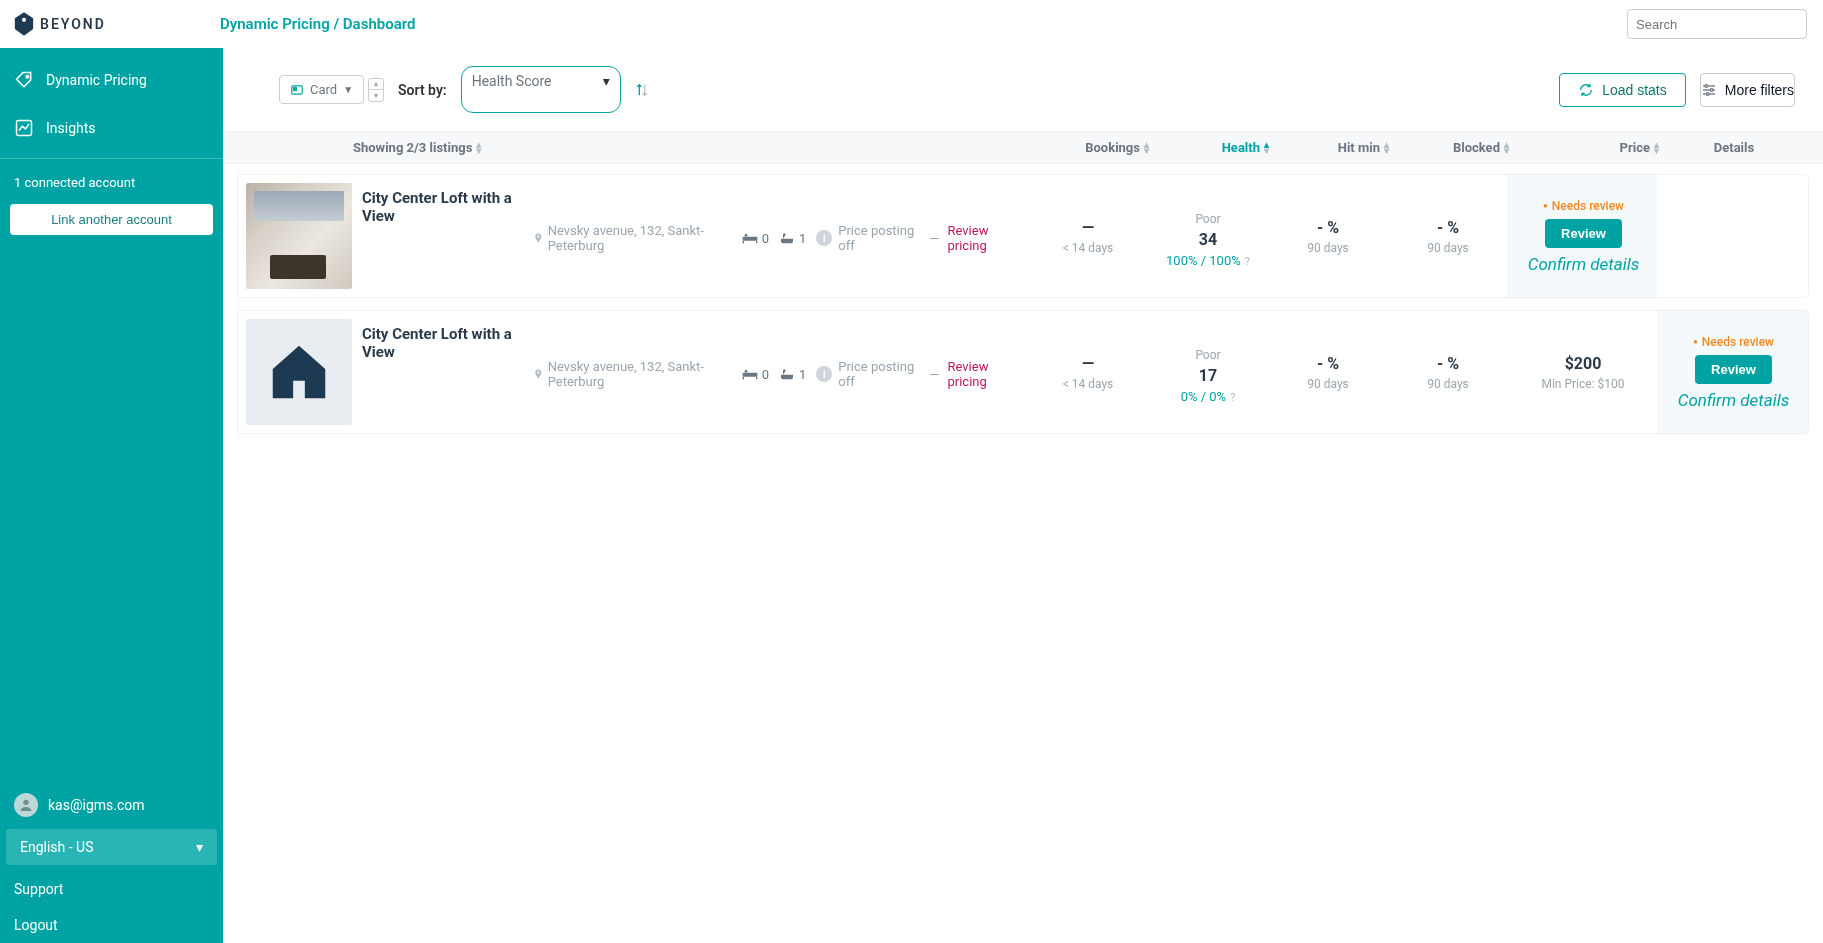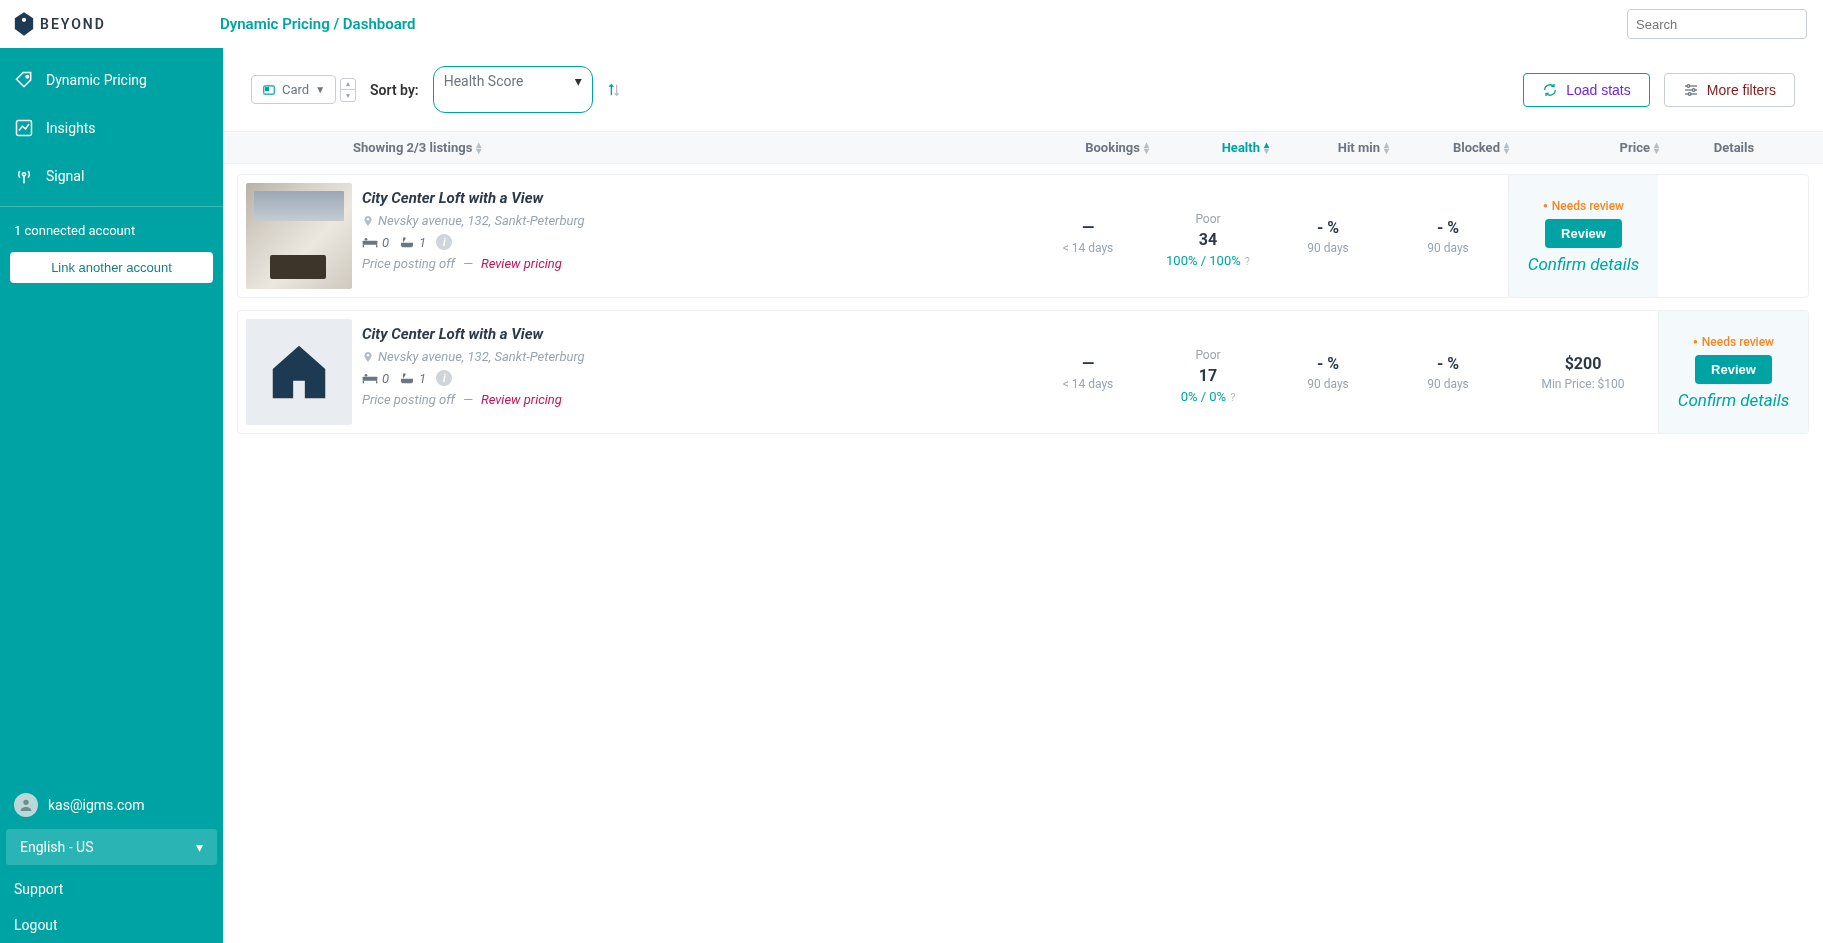--- a/index.html
+++ b/index.html
@@ -60,7 +60,7 @@
   }
   .card-select {
     border: 1px solid #c8ced4; border-radius: 4px; padding: 6px 10px; display: flex; align-items:center; gap:6px;
-    color: #6c7680; font-size: 13px; cursor:pointer; background: #fff;
+    color: #6c7680; font-size: 13px; cursor:pointer; background: #fff; margin-left: 28px;
   }
   .mini-stepper { display:flex; flex-direction:column; border:1px solid #c8ced4; border-radius:3px; }
   .mini-stepper span { width:14px; height:11px; display:flex; align-items:center; justify-content:center; color:#9aa5af; font-size:8px; cursor:pointer; }

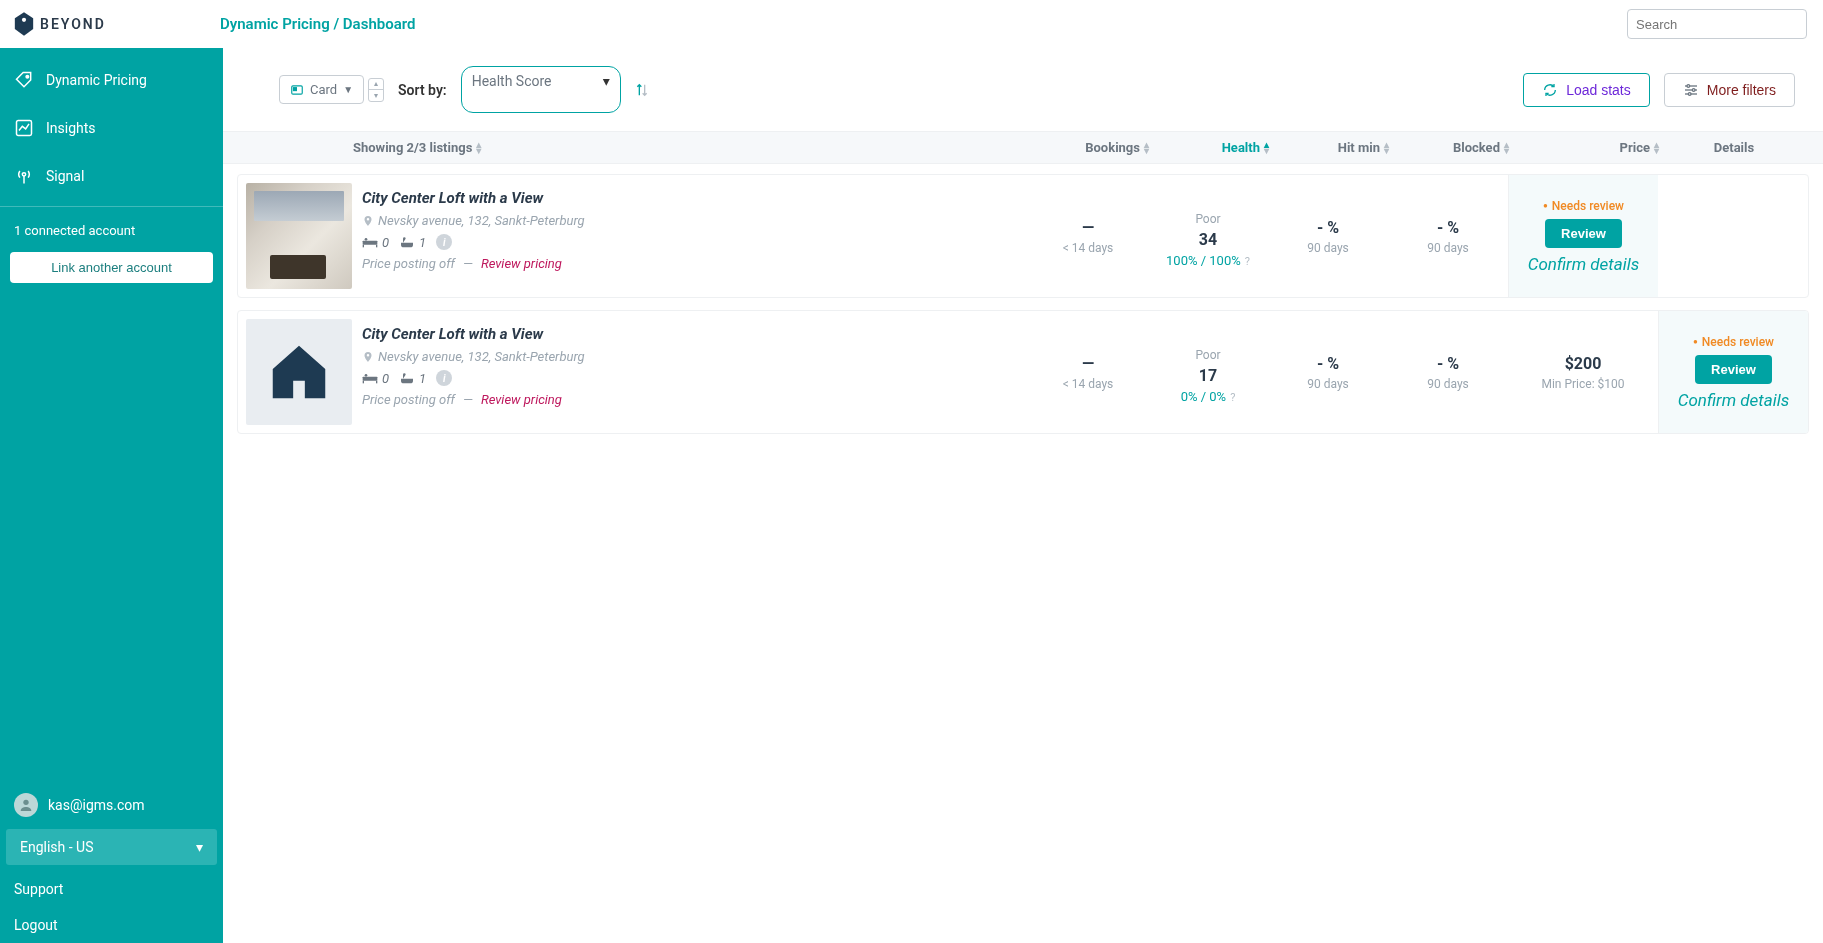--- a/index.html
+++ b/index.html
@@ -74,7 +74,7 @@
   .sort-arrows { color:#00a3a3; cursor:pointer; font-size:14px; display:flex; align-items:center; }
   .controls-spacer { flex:1; }
   .load-stats-btn {
-    border:1px solid #00a3a3; color:#6d28d9; background:#fff; border-radius:4px; padding:8px 18px;
+    border:1px solid #00a3a3; color:#0f766e; background:#fff; border-radius:4px; padding:8px 18px;
     font-size:14px; font-weight:500; display:flex; align-items:center; gap:8px; cursor:pointer;
   }
   .more-filters-btn {

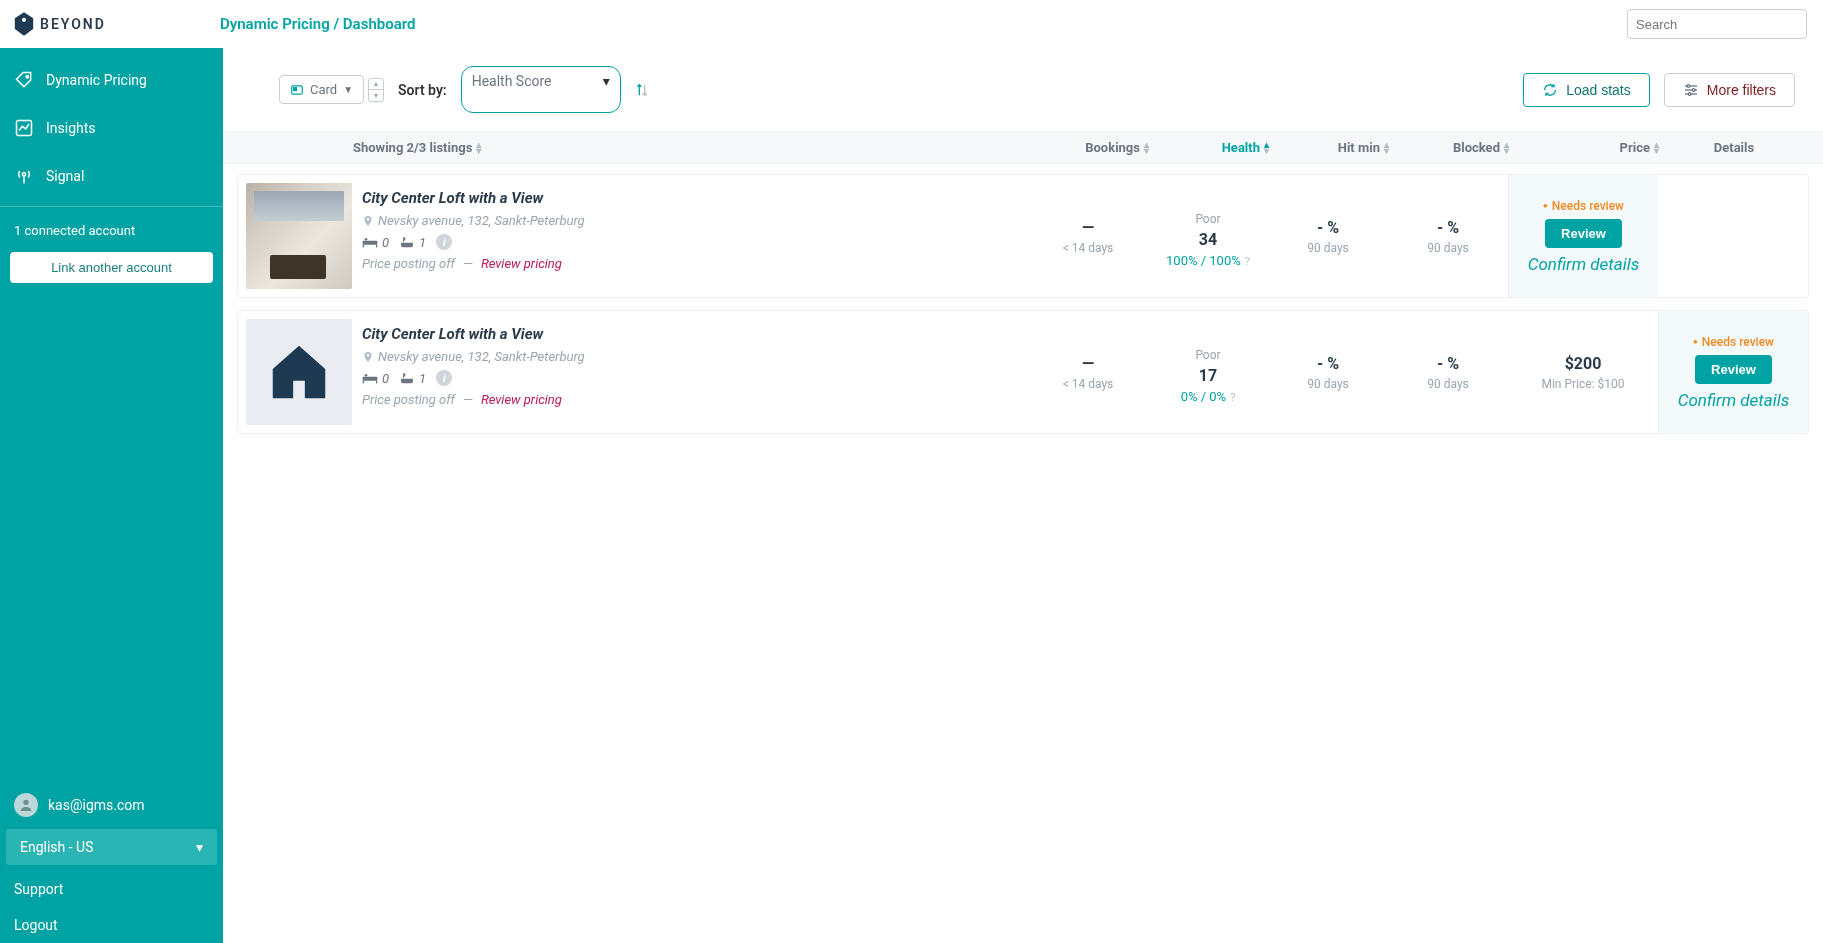--- a/index.html
+++ b/index.html
@@ -78,7 +78,7 @@
     font-size:14px; font-weight:500; display:flex; align-items:center; gap:8px; cursor:pointer;
   }
   .more-filters-btn {
-    border:1px solid #c8ced4; color:#7f1d1d; background:#fff; border-radius:4px; padding:8px 18px;
+    border:1px solid #c8ced4; color:#0f172a; background:#fff; border-radius:4px; padding:8px 0;
     font-size:14px; display:flex; align-items:center; gap:8px; cursor:pointer;
   }
 

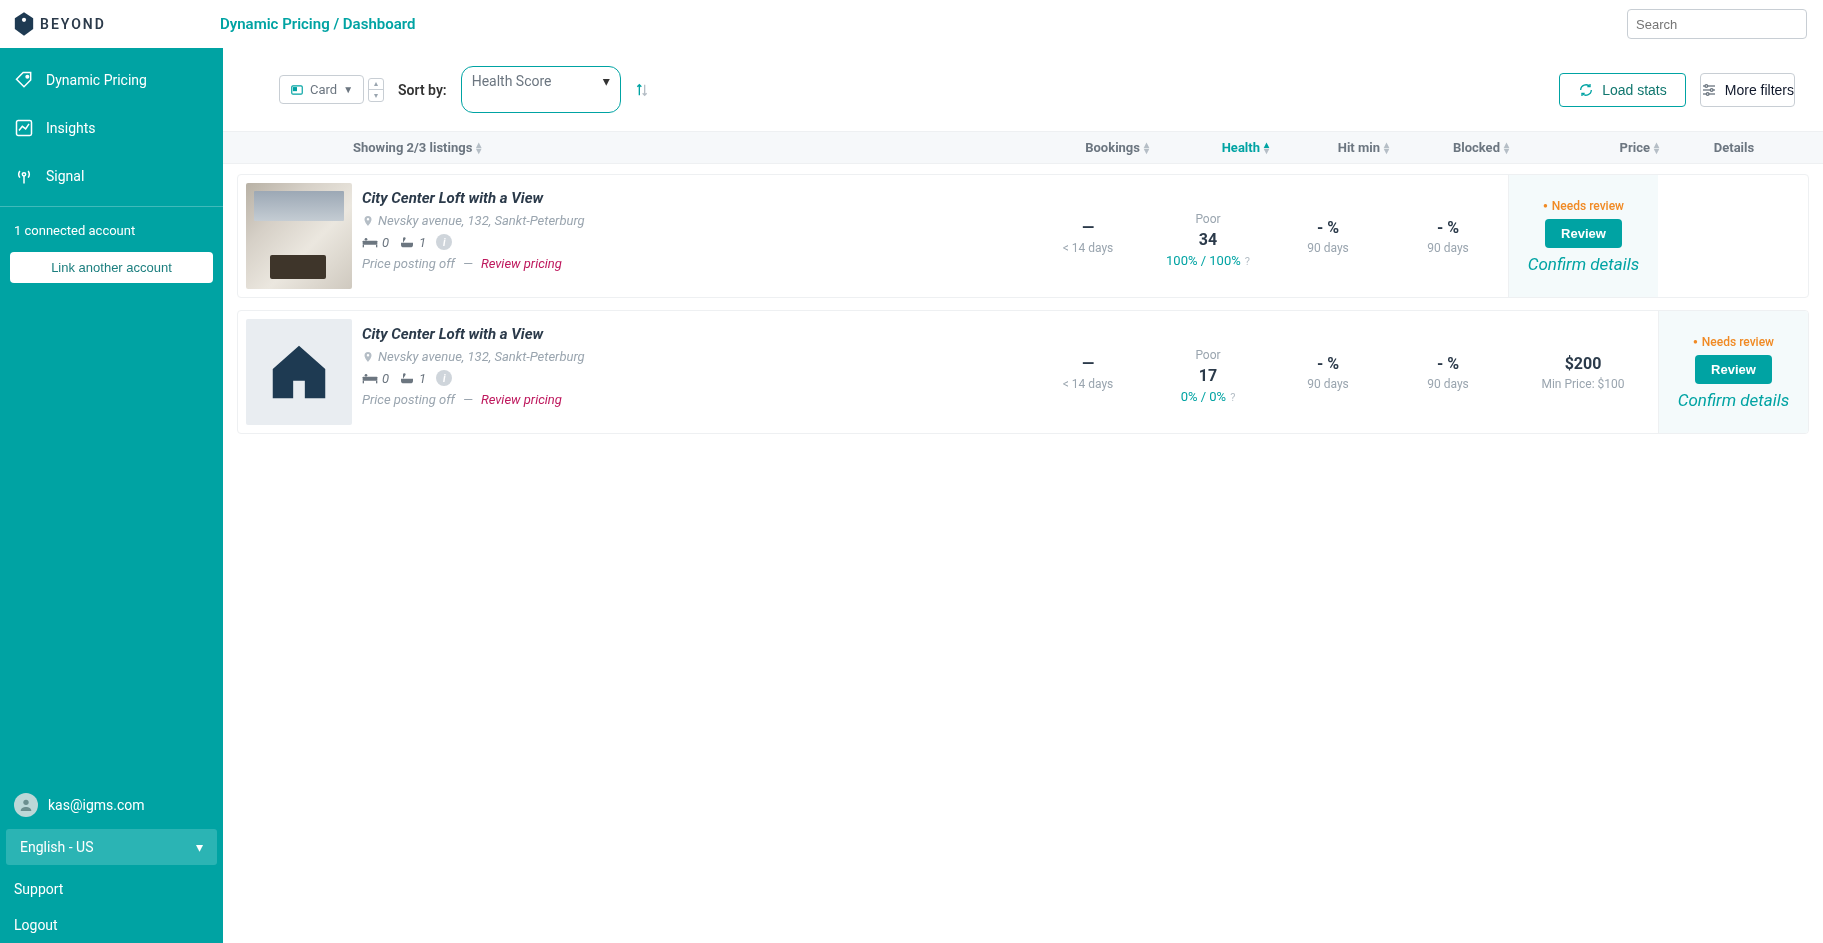--- a/index.html
+++ b/index.html
@@ -168,14 +168,6 @@
             <polyline points="6,15 10,10 14,13 18,7"></polyline>
           </svg>
         <span>Insights</span>
-      </div>
-      <div class="nav-item">
-        <svg viewBox="0 0 24 24" fill="none" stroke="#fff" stroke-width="1.8">
-            <circle cx="12" cy="10" r="2"></circle>
-            <path d="M7 6 a7 7 0 0 0 0 8 M17 6 a7 7 0 0 1 0 8"></path>
-            <line x1="12" y1="12" x2="12" y2="21"></line>
-          </svg>
-        <span>Signal</span>
       </div>
     </div>
     <div class="divider"></div>

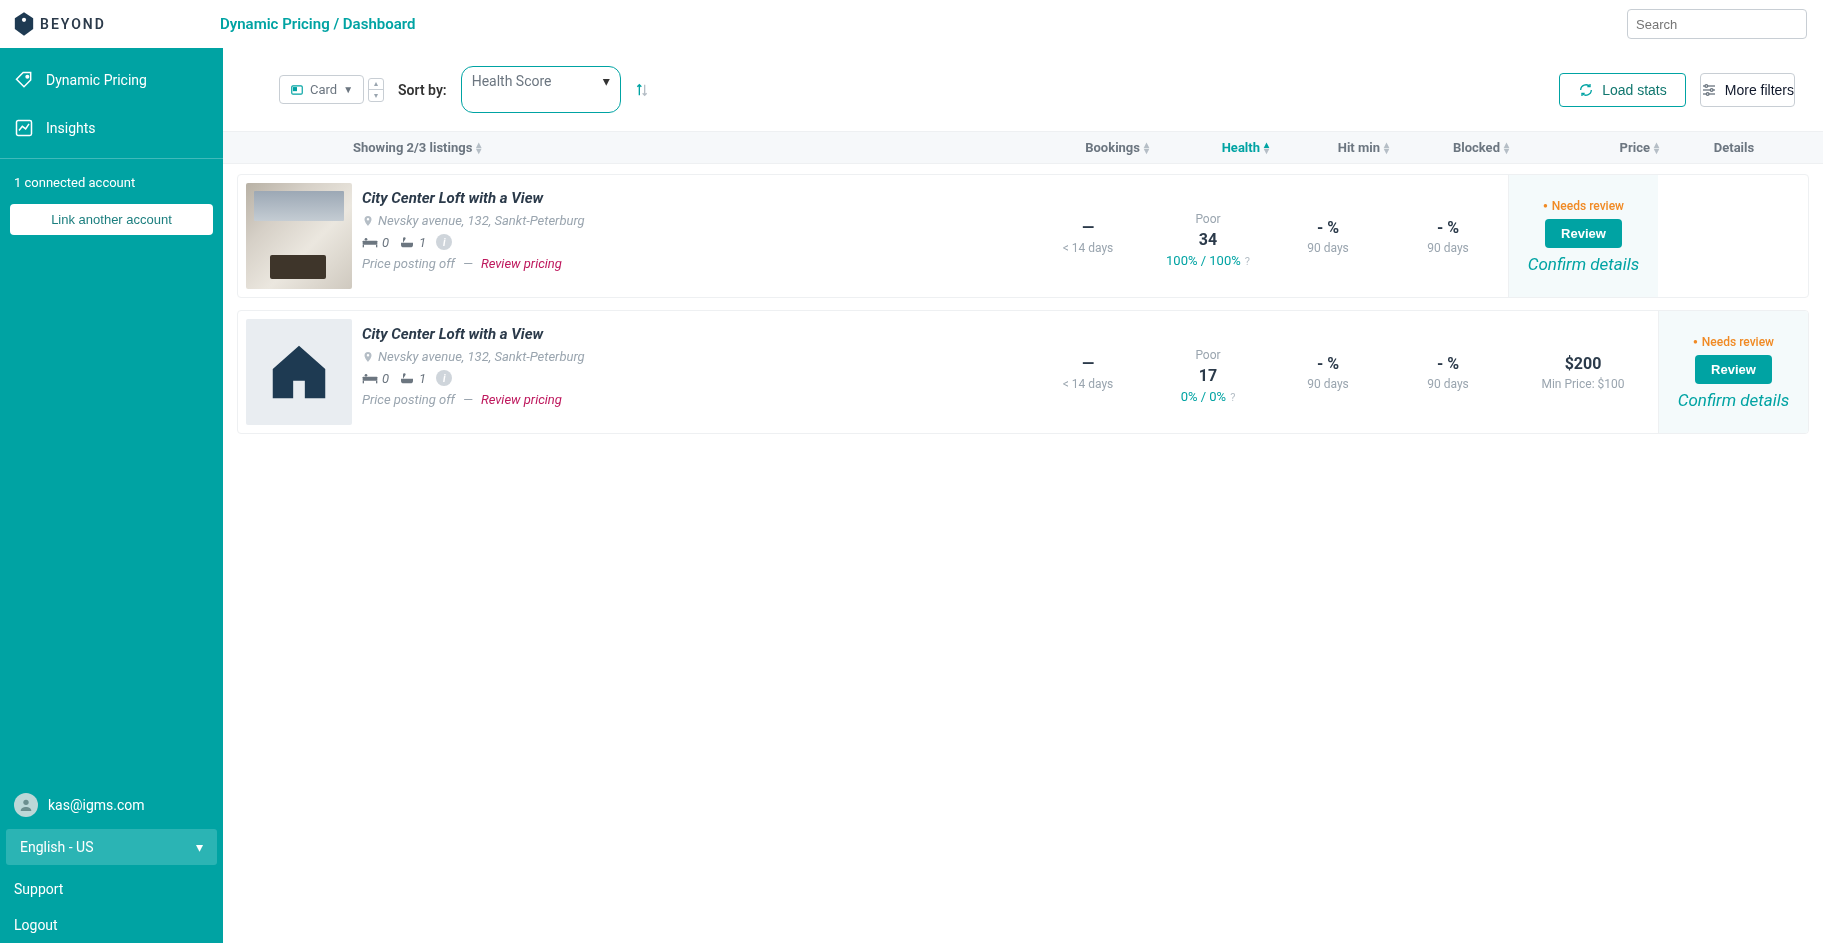--- a/index.html
+++ b/index.html
@@ -105,7 +105,7 @@
   .thumb.photo::before { content:""; position:absolute; top:8px; left:8px; right:8px; height:30px; background:linear-gradient(180deg,#9ca8b5,#c4ccd3); border-radius:1px; }
   .thumb.photo::after { content:""; position:absolute; bottom:10px; left:24px; width:56px; height:24px; background:#3e352a; border-radius:2px; }
   .thumb svg { width:70px; height:70px; }
-  .info { padding: 14px 8px 10px 4px; display:flex; flex-direction:column; gap:6px;font-style:italic; }
+  .info { padding: 14px 8px 10px 4px; display:flex; flex-direction:row; gap:6px; }
   .title { font-weight:700; font-size:15px; color:#2b3a4a; }
   .addr { color:#9aa5af; font-size:13px; display:flex; align-items:center; gap:4px; }
   .amen { display:flex; align-items:center; gap:10px; color:#6c7680; font-size:13px; }

